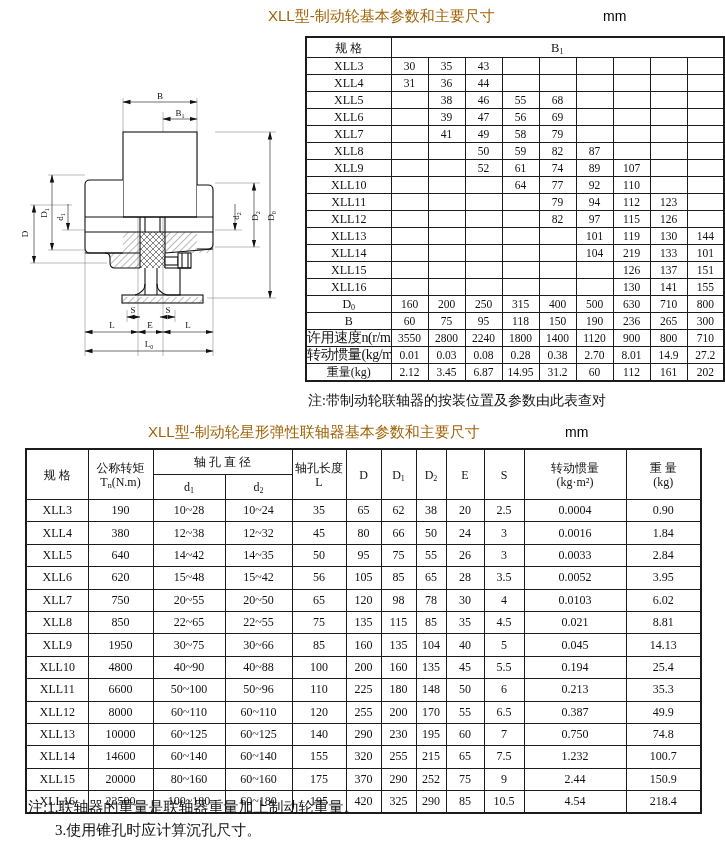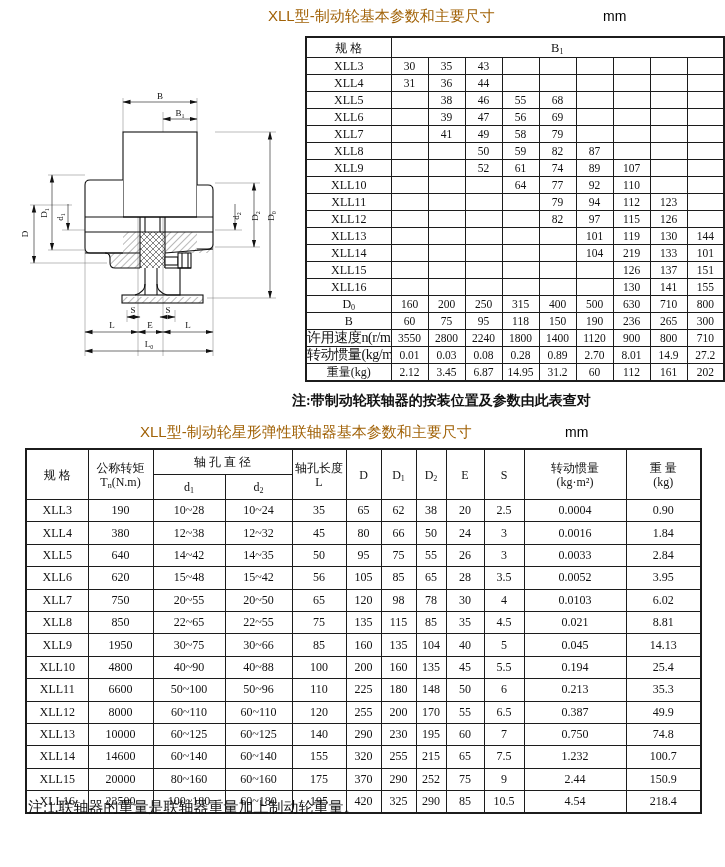--- a/index.html
+++ b/index.html
@@ -368,7 +368,7 @@
         <td>0.03</td>
         <td>0.08</td>
         <td>0.28</td>
-        <td>0.89</td>
+        <td>0.38</td>
         <td>2.70</td>
         <td>8.01</td>
         <td>14.9</td>

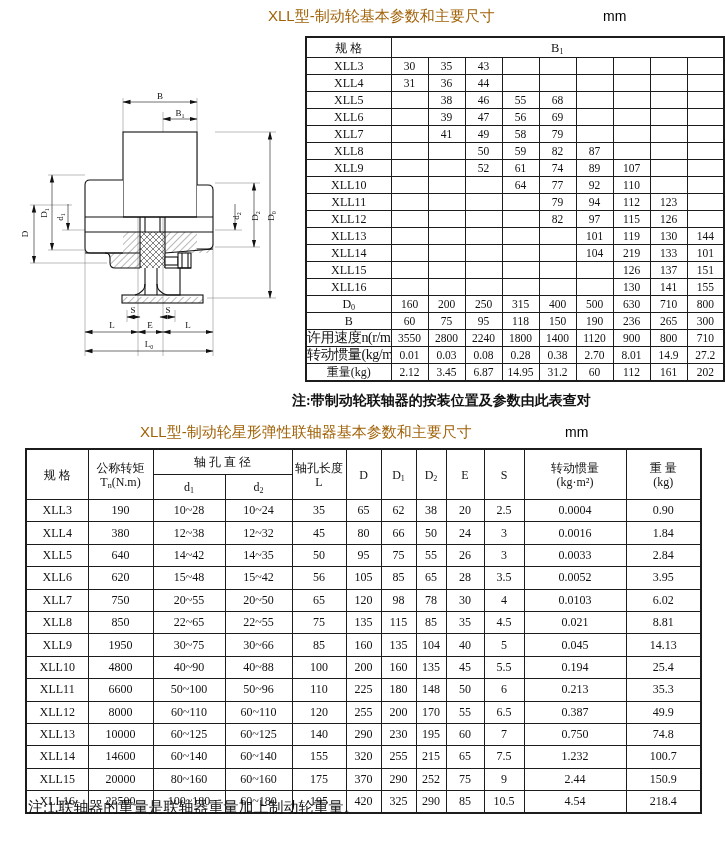--- a/index.html
+++ b/index.html
@@ -24,7 +24,7 @@
   .tbl-lower{left:25px;top:448px;width:675px;font-size:12px;}
   .tbl-lower thead td{height:24px;font-size:12px;line-height:14px;}
   .tbl-lower tbody td{height:21.4px;}
-  .note-upper{left:292px;top:392px;font-size:14px;white-space:nowrap;font-weight:bold;}
+  .note-upper{left:308px;top:392px;font-size:14px;white-space:nowrap;}
   .footnotes{left:28px;top:796px;font-size:15px;line-height:22.5px;}
   .footnotes .indent{padding-left:27px;}
   .drawing{left:12px;top:72px;}

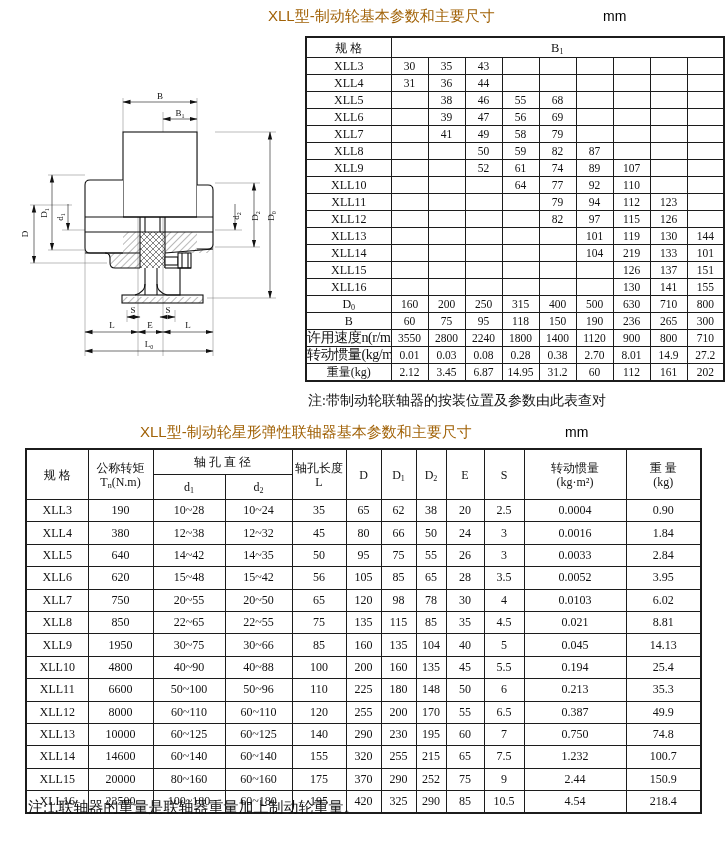--- a/index.html
+++ b/index.html
@@ -391,7 +391,7 @@
 
 <div class="abs note-upper">注:带制动轮联轴器的按装位置及参数由此表查对</div>
 
-<div class="abs title" style="left:140px;top:423px;">XLL型-制动轮星形弹性联轴器基本参数和主要尺寸</div>
+<div class="abs title" style="left:148px;top:423px;">XLL型-制动轮星形弹性联轴器基本参数和主要尺寸</div>
 <div class="abs unit" style="left:565px;top:424px;">mm</div>
 
 <table class="abs tbl-lower">

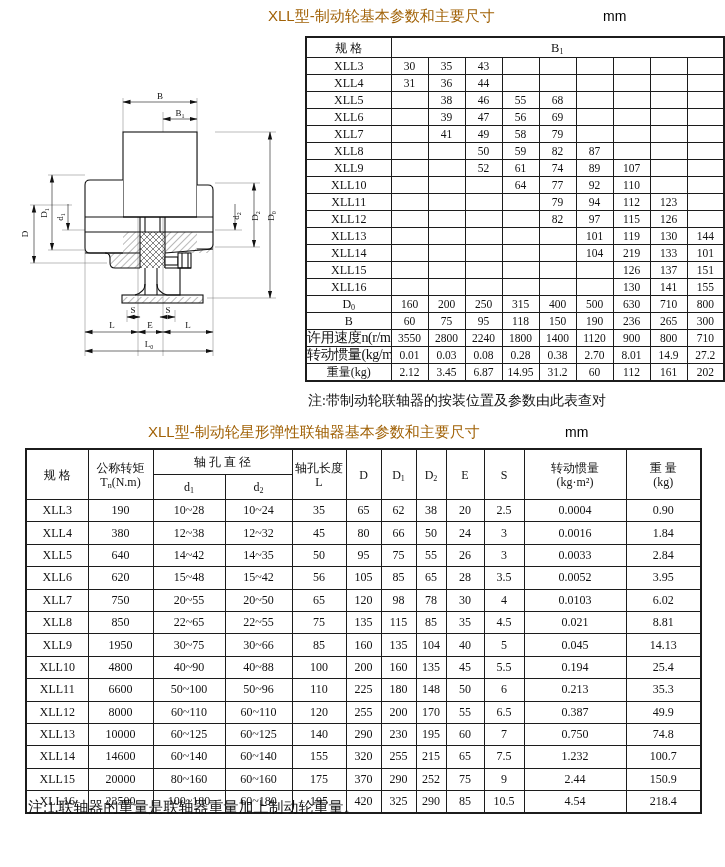--- a/index.html
+++ b/index.html
@@ -642,6 +642,7 @@
 
 <div class="abs footnotes">
   <div>注:1.联轴器的重量是联轴器重量加上制动轮重量。</div>
+  <div class="indent">3.使用锥孔时应计算沉孔尺寸。</div>
 </div>
 
 </body></html>

